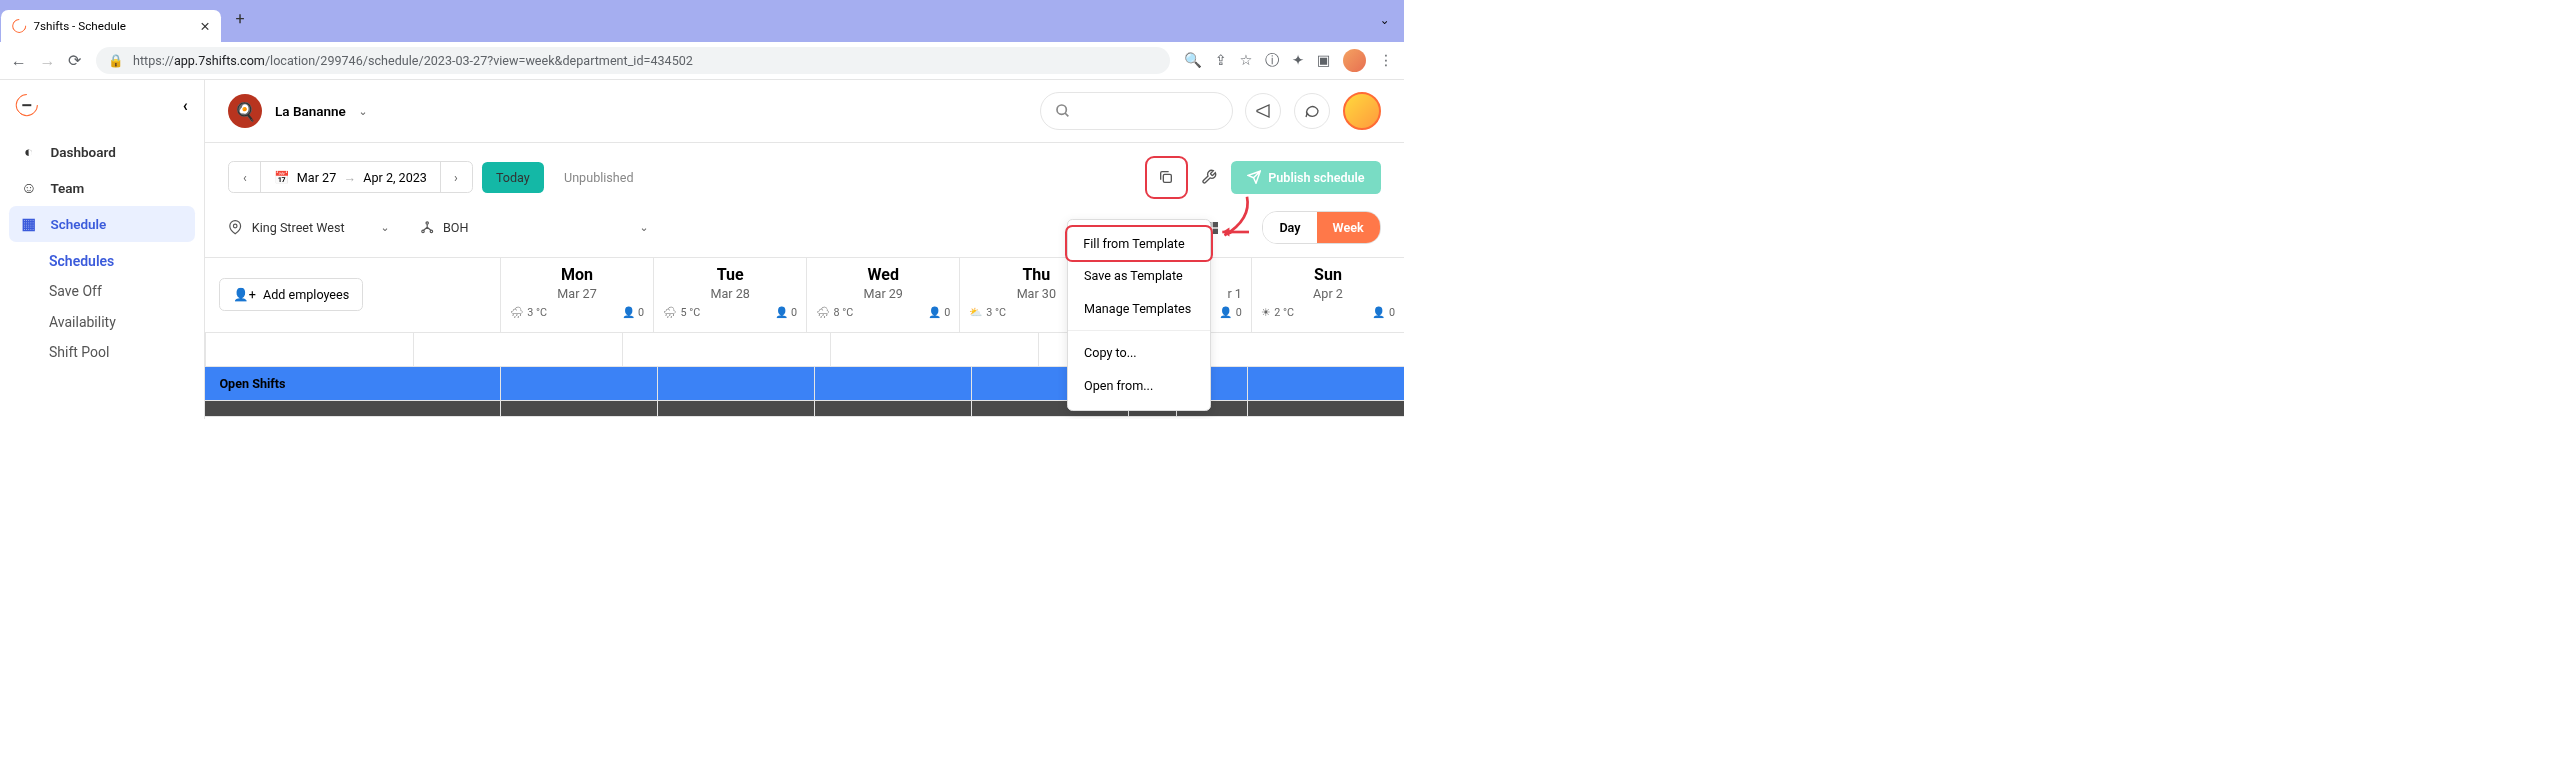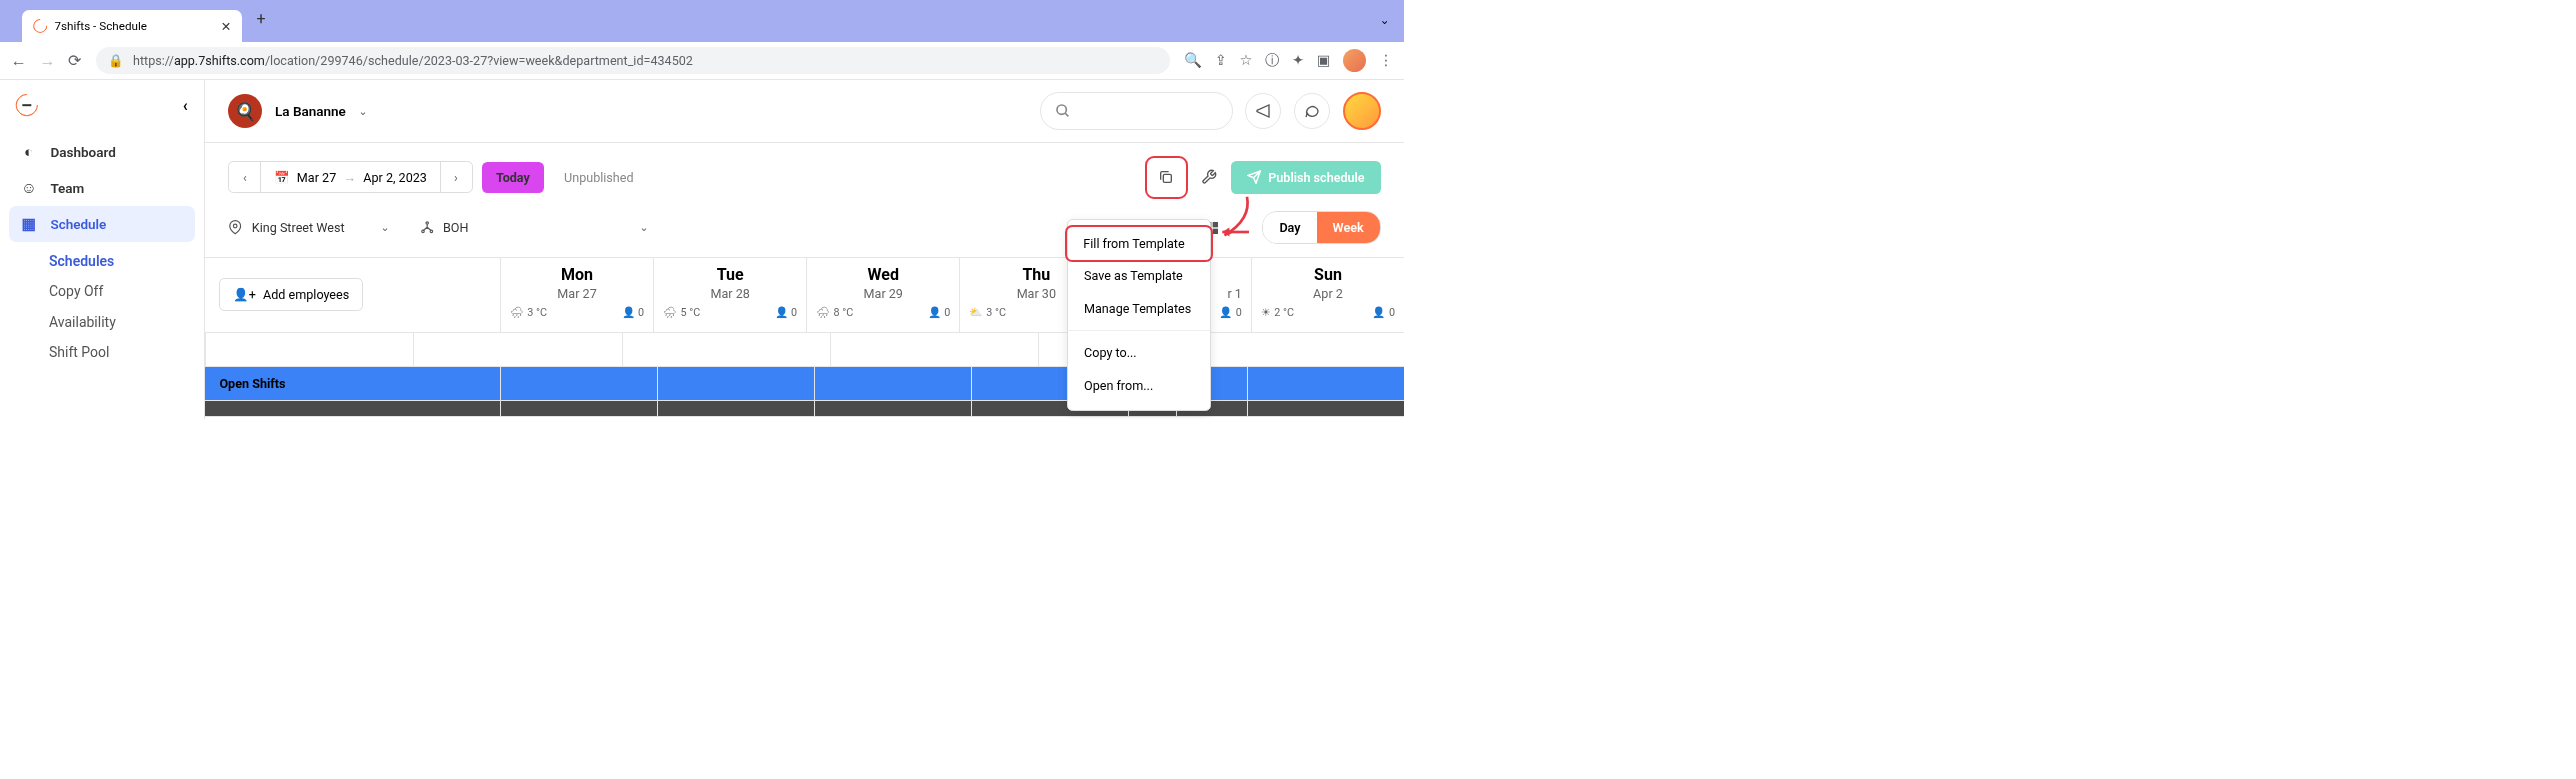--- a/index.html
+++ b/index.html
@@ -6,7 +6,7 @@
 body { background: #fff; width: 1404px; height: 419px; overflow: hidden; position: relative; }
 
 
-.browser-chrome { background: #a5aef0; height: 42px; display: flex; align-items: flex-end; padding-left: 22px; position: relative; }
+.browser-chrome { background: #a5aef0; height: 42px; display: flex; align-items: flex-end; padding-left: 1px; position: relative; }
 .tab { background: #fff; border-radius: 7.2px 7.2px 0 0; height: 32px; display: flex; align-items: center; padding: 0 10.8px; gap: 7.2px; width: 220px; }
 .tab-favicon { width: 14.4px; height: 14.4px; border: 1.8px solid #ff6b35; border-radius: 50%; border-top-color: transparent; transform: rotate(45deg); }
 .tab-title { font-size: 11.7px; flex: 1; }

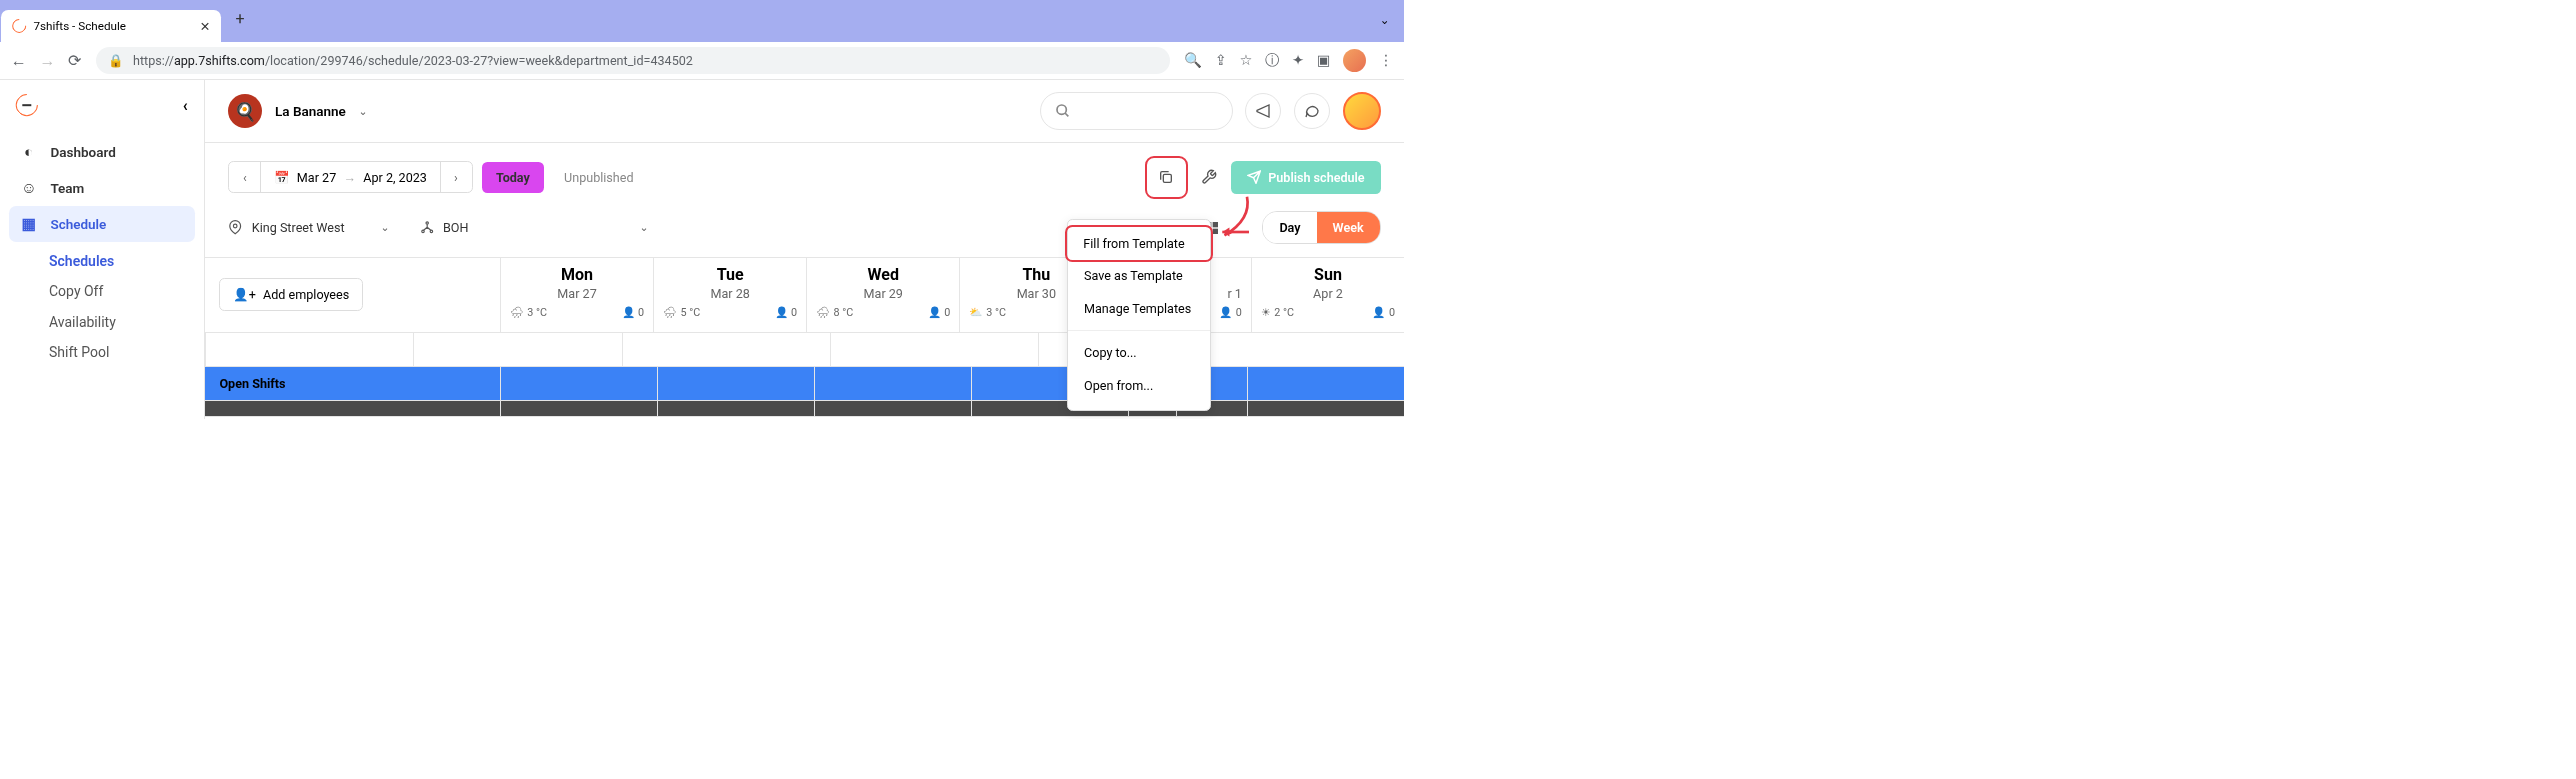--- a/index.html
+++ b/index.html
@@ -55,7 +55,7 @@
 .date-arrow:last-child { border-right: none; border-left: 0.9px solid #ddd; }
 .date-range { padding: 0 12.6px; display: flex; align-items: center; gap: 7.2px; font-size: 12.6px; }
 .date-arrow-mid { color: #aaa; }
-.today-btn { background: #d946ef; border: none; border-radius: 5.4px; padding: 8px 14.4px; font-size: 12.6px; font-weight: 700; color: #333; }
+.today-btn { background: #14b8a6; border: none; border-radius: 5.4px; padding: 8px 14.4px; font-size: 12.6px; font-weight: 400; color: #333; }
 .status-text { color: #888; font-size: 12.6px; margin-left: 10.8px; }
 .toolbar-spacer { flex: 1; }
 .icon-btn { width: 32px; height: 32px; border: 0.9px solid #ddd; border-radius: 5.4px; background: #fff; display: flex; align-items: center; justify-content: center; font-size: 13.5px; color: #555; }

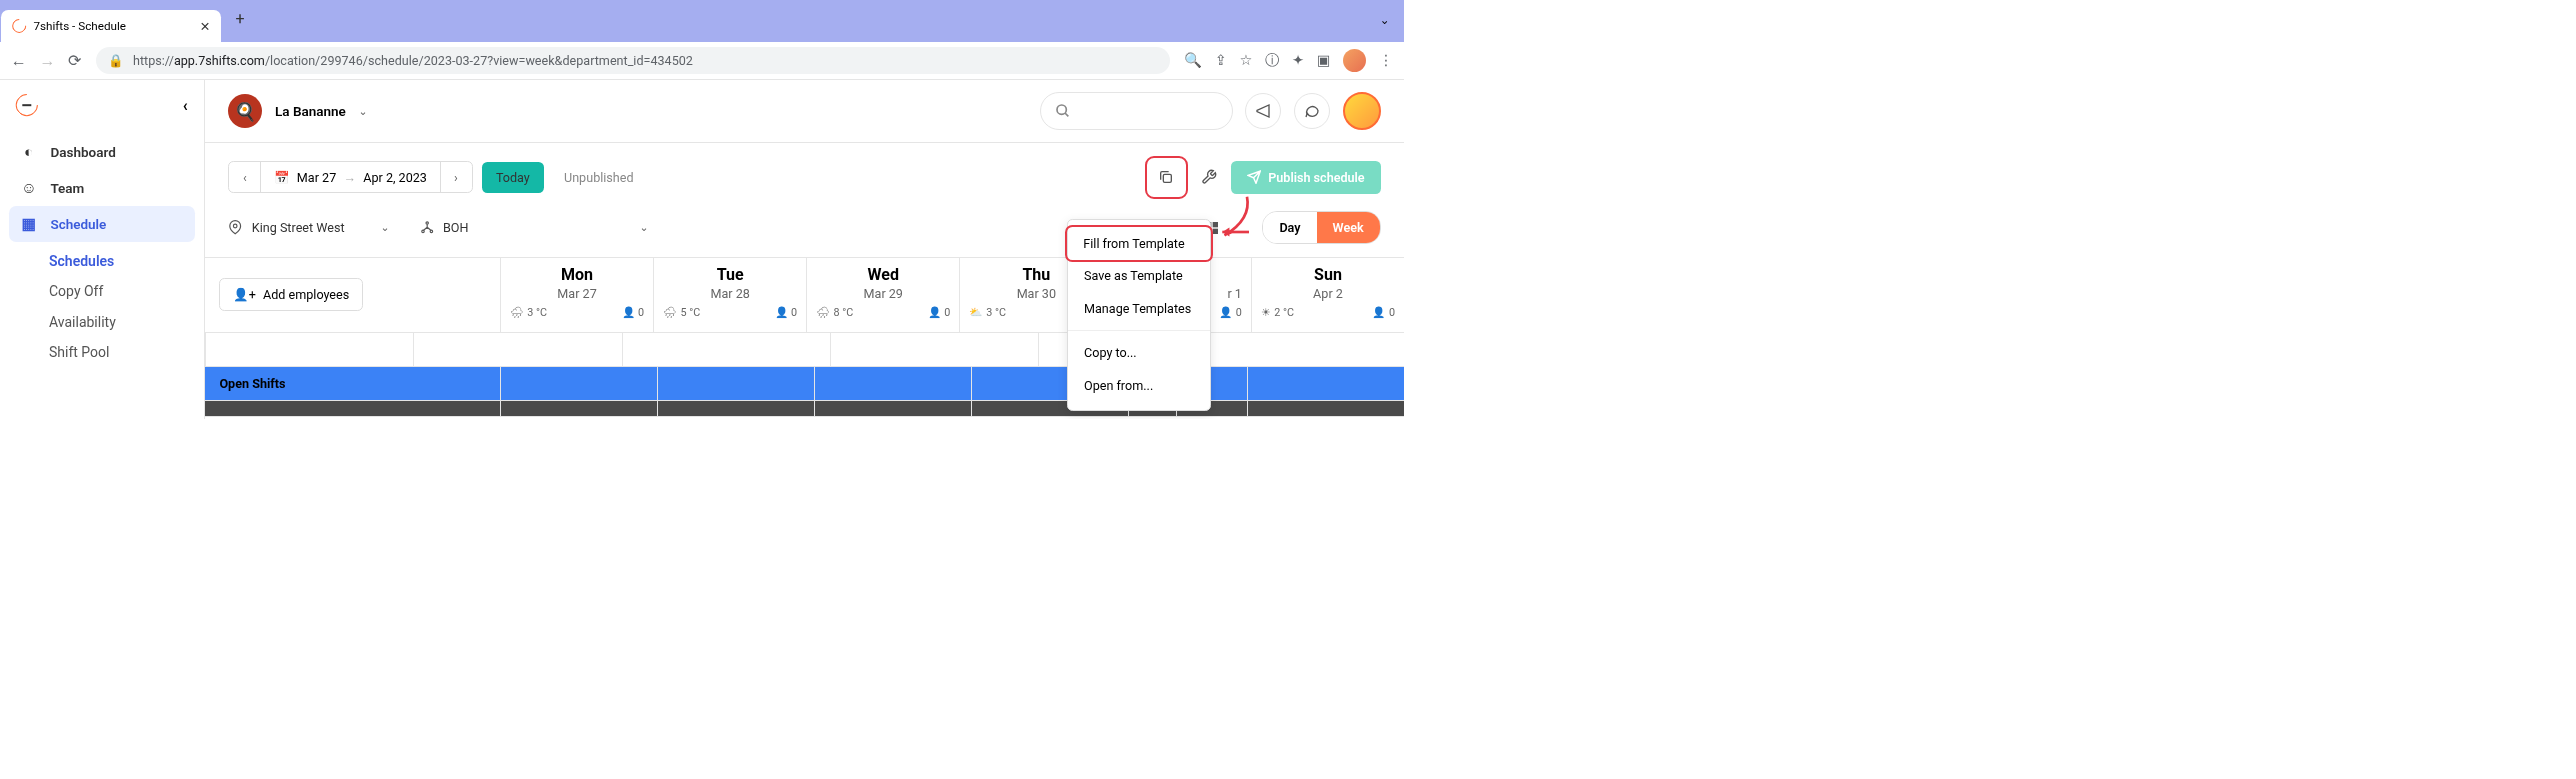--- a/index.html
+++ b/index.html
@@ -159,7 +159,7 @@
     </div>
     <div class="sub-items">
       <div class="sub-item active">Schedules</div>
-      <div class="sub-item">Copy Off</div>
+      <div class="sub-item">Save Off</div>
       <div class="sub-item">Availability</div>
       <div class="sub-item">Shift Pool</div>
     </div>

